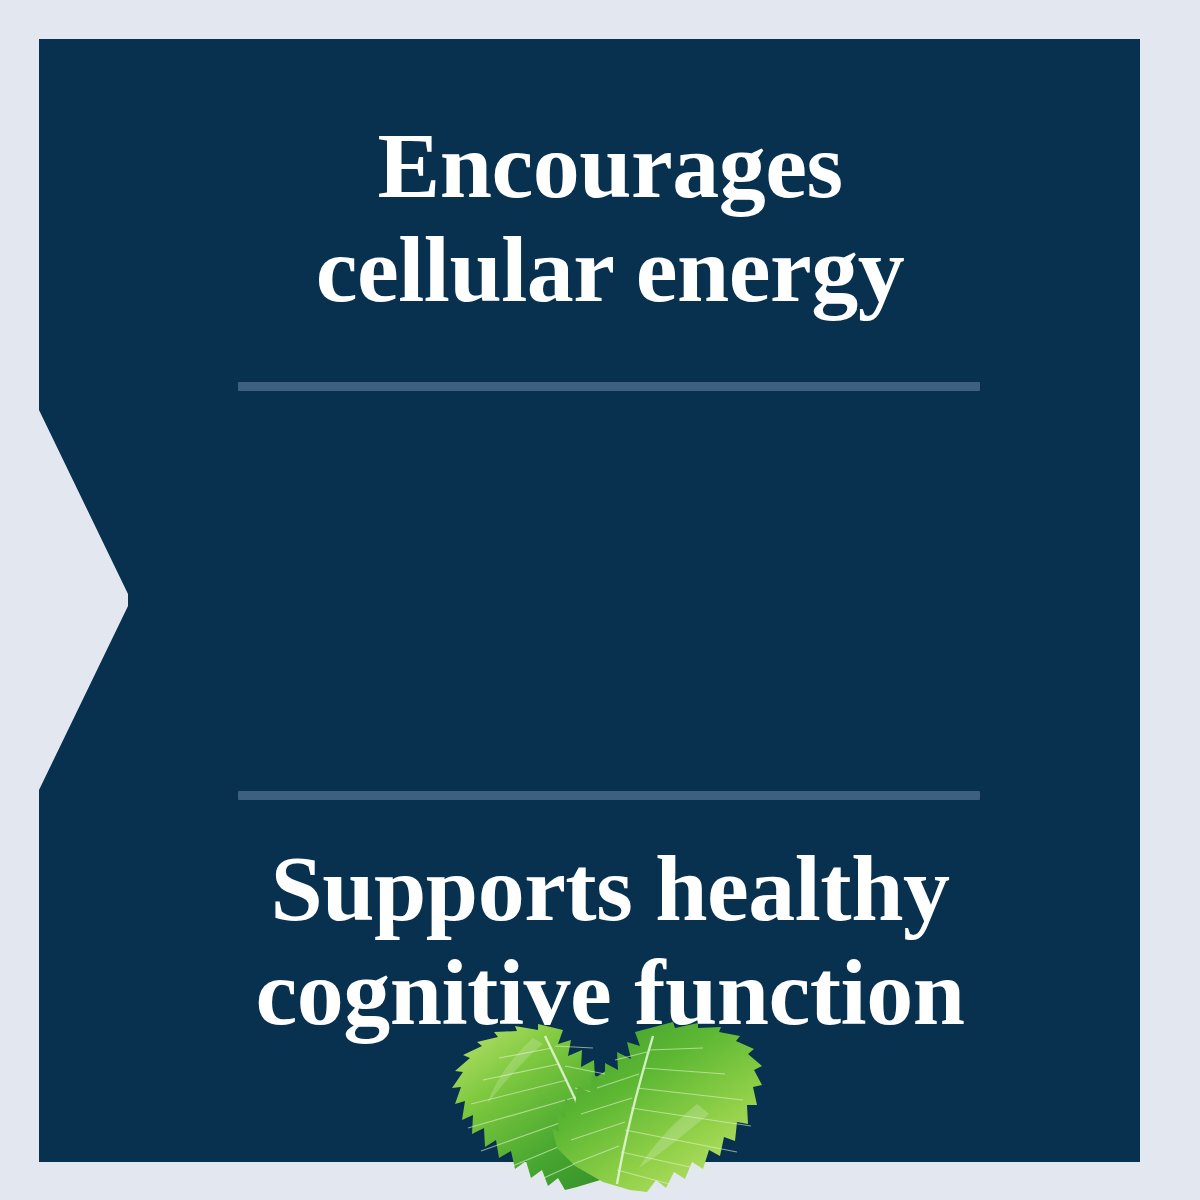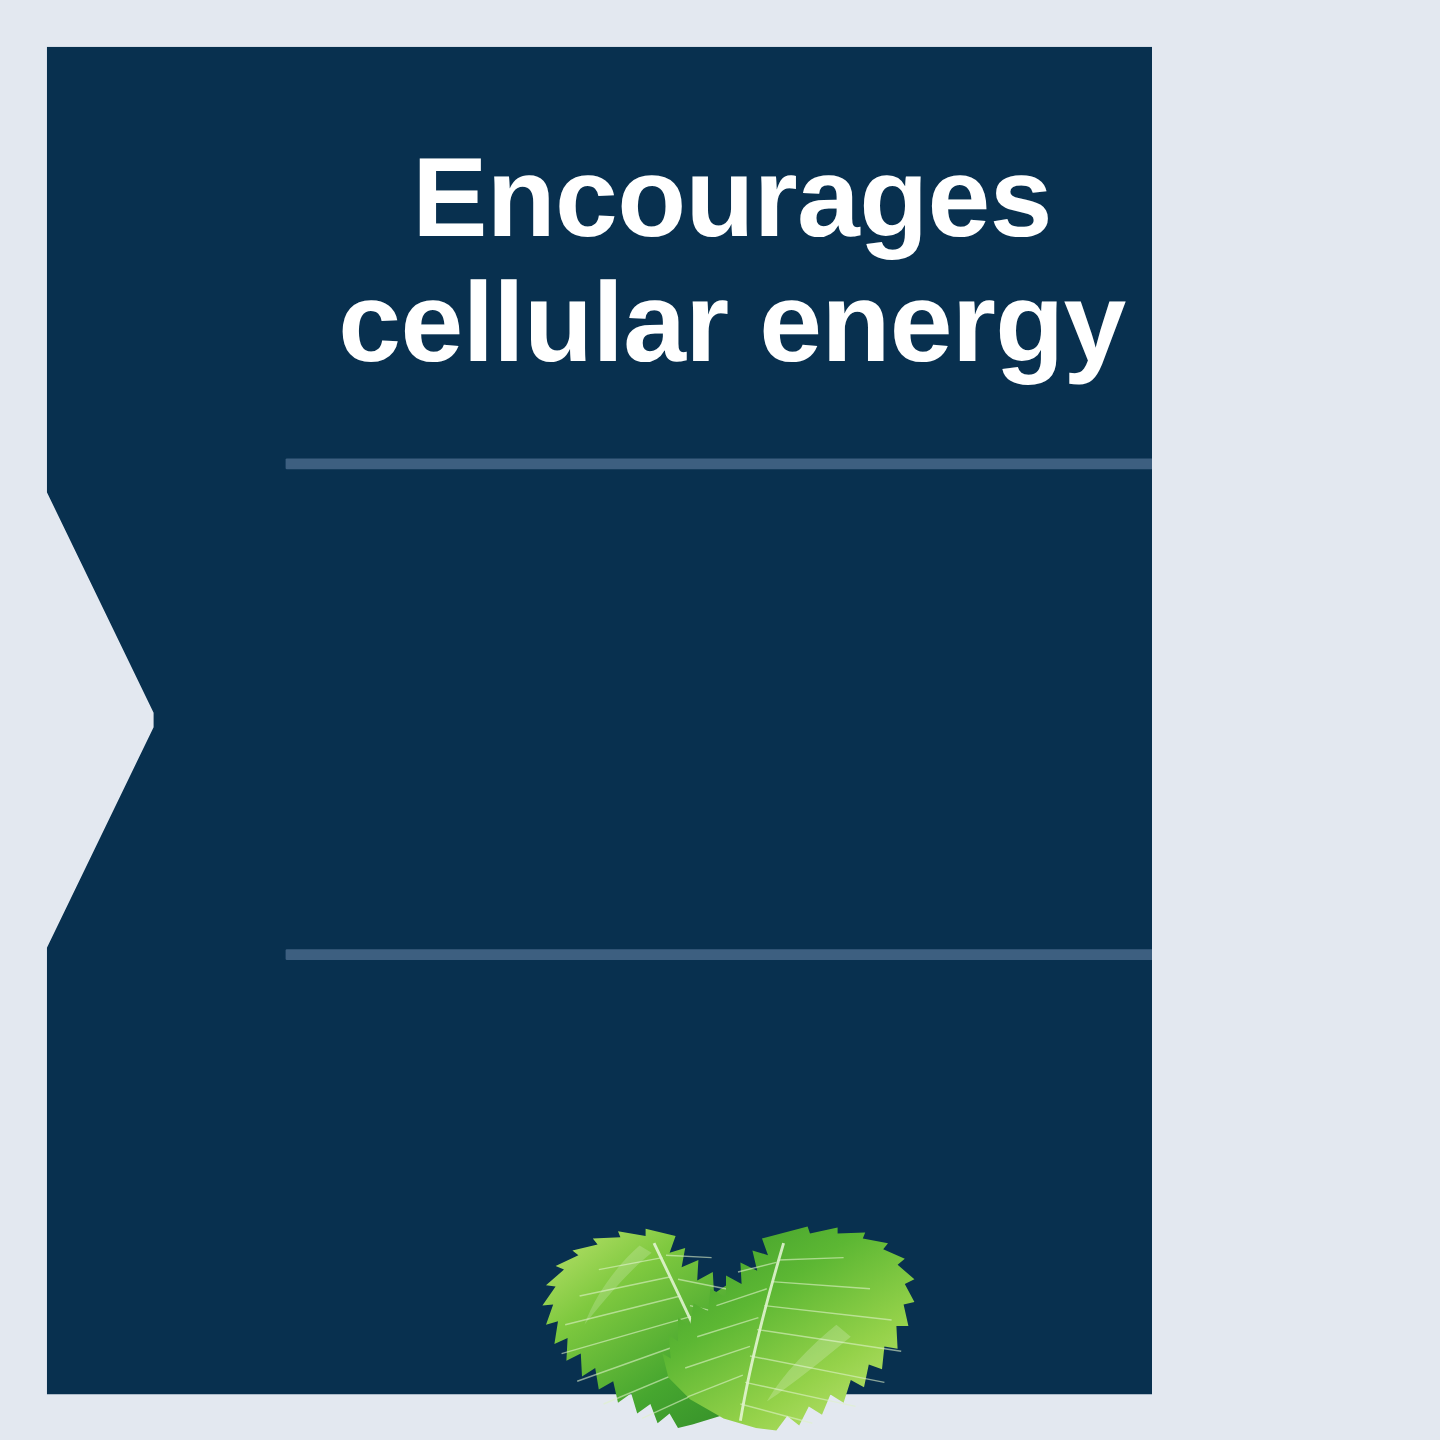--- a/index.html
+++ b/index.html
@@ -10,11 +10,11 @@
   }
   #stage {
     position: relative;
-    width: 960px;
+    width: 1140px;
     height: 1200px;
     background: #e3e8f0;
     overflow: hidden;
-    font-family: Liberation Sans, sans-serif;
+    font-family: Liberation Serif, serif;
   }
   #panel-svg {
     position: absolute;

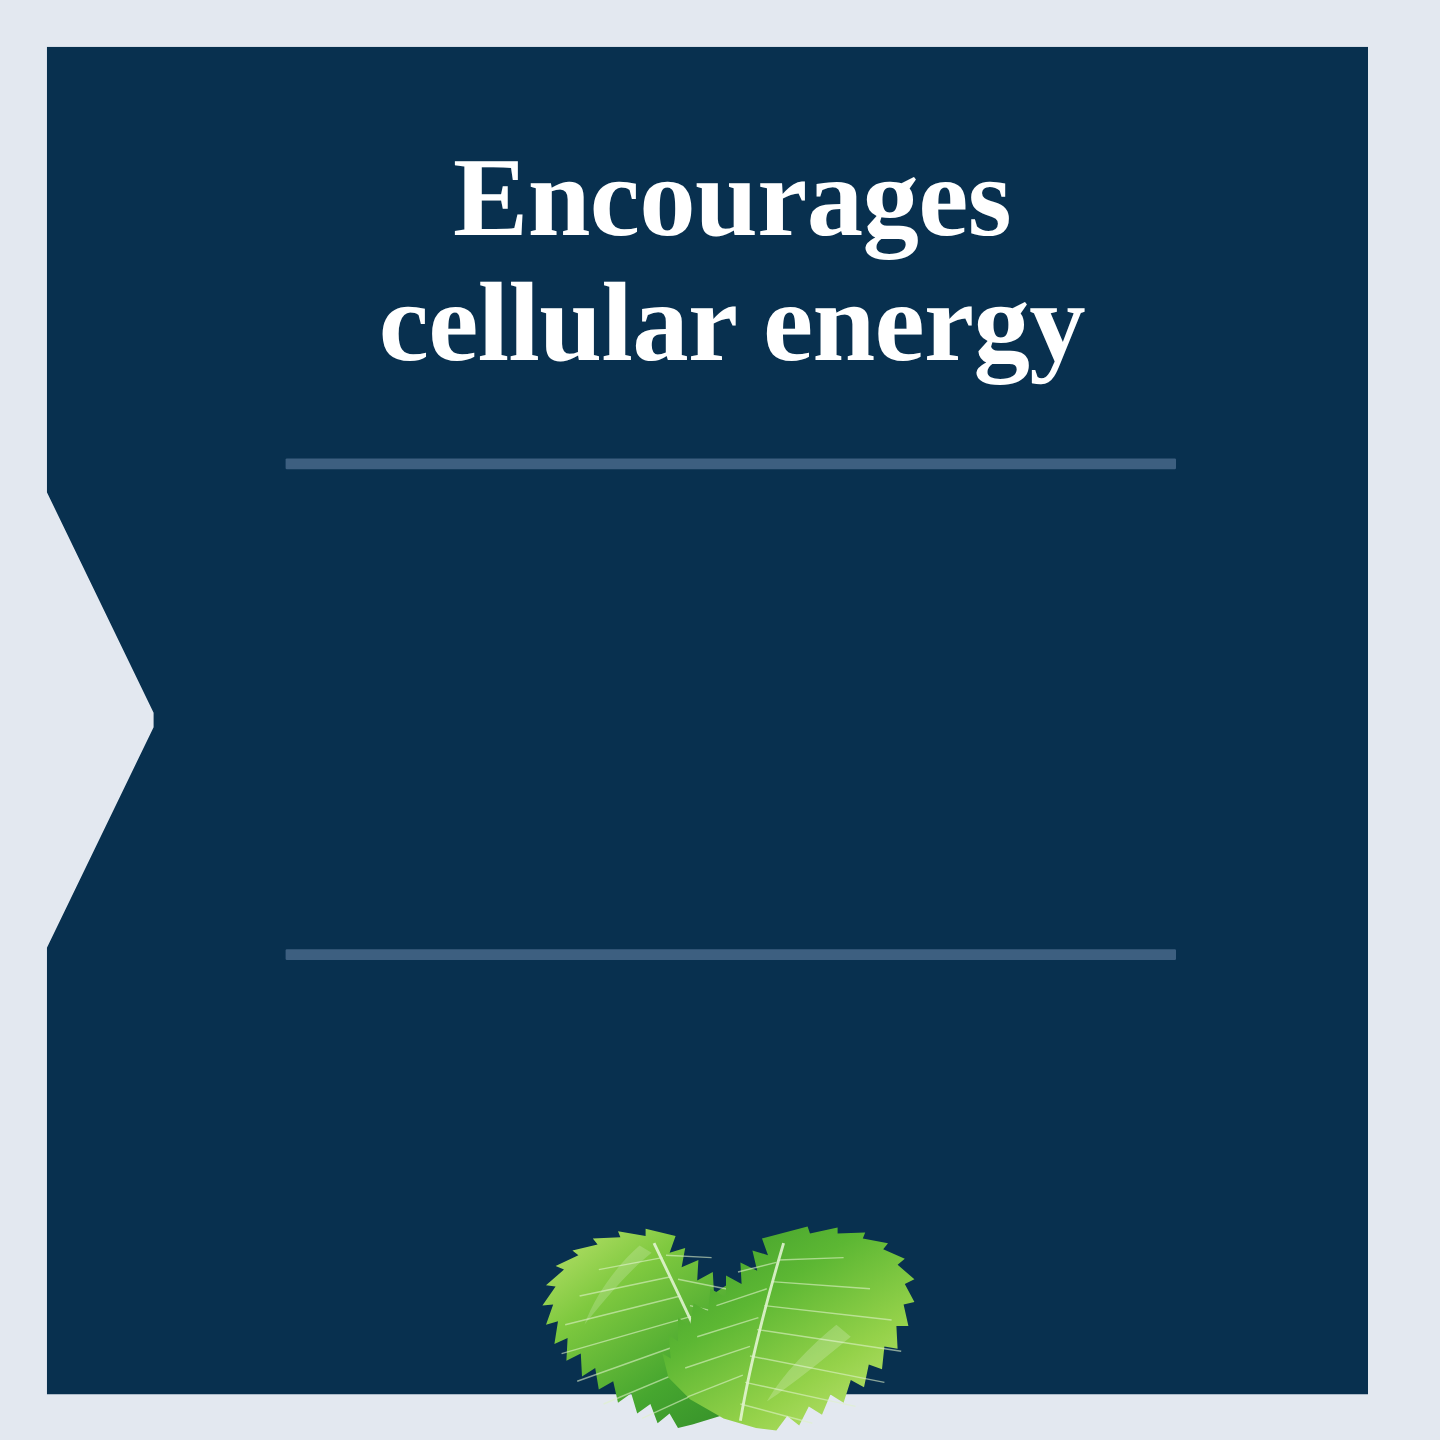--- a/index.html
+++ b/index.html
@@ -105,6 +105,8 @@
 
     <div class="divider" id="divider-1"></div>
 
+    <div class="benefit" id="benefit-2">Supports healthy
+cognitive function</div>
 
     <svg id="leaf-graphic" viewBox="0 0 350 180" aria-hidden="true">
       <defs>

